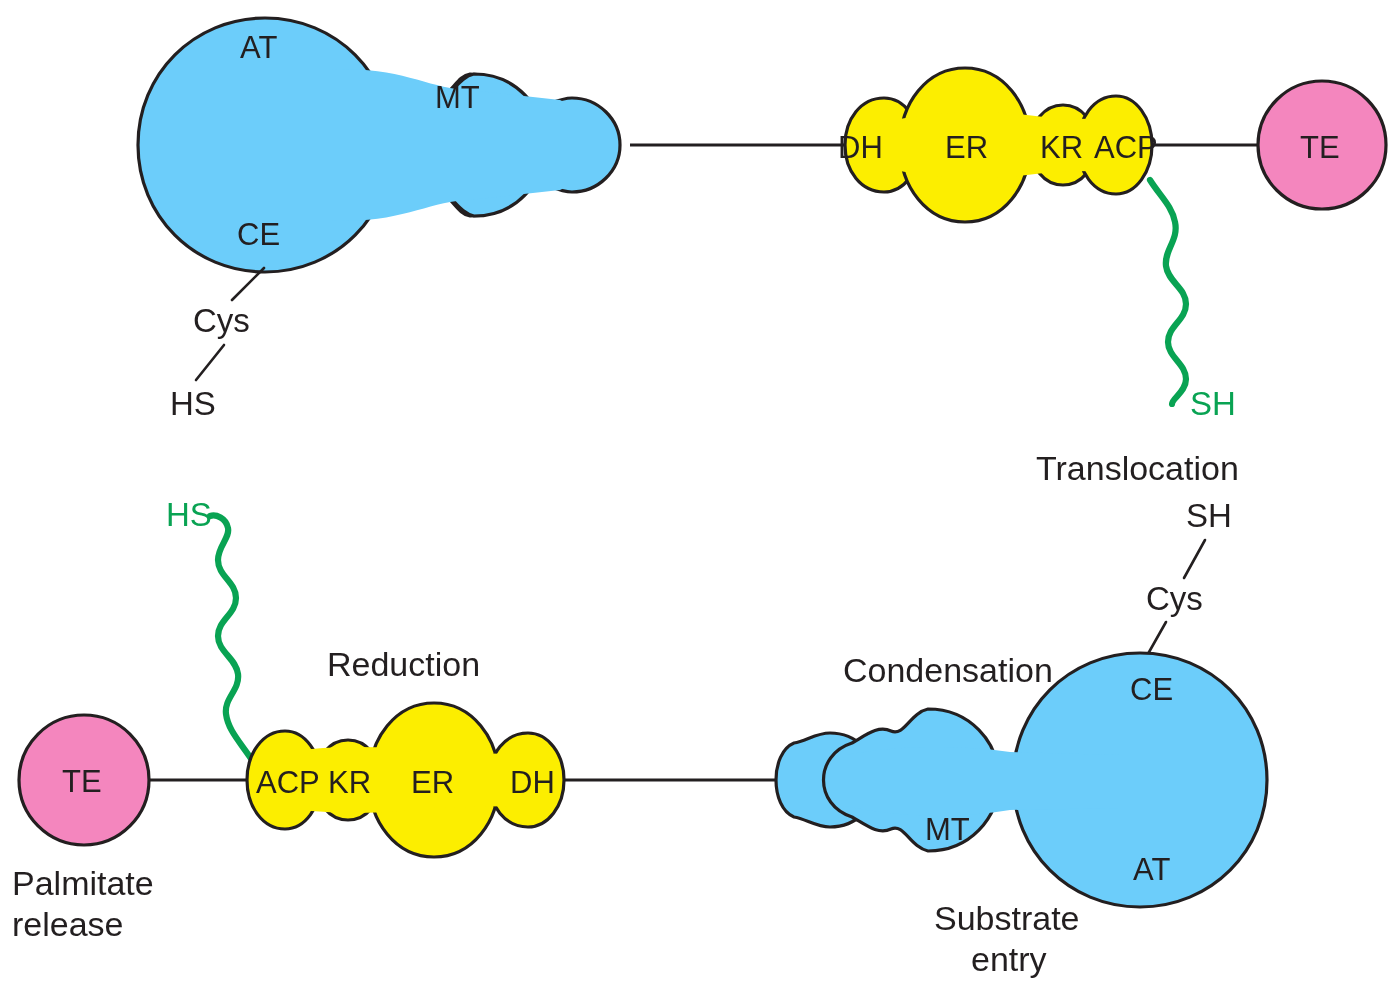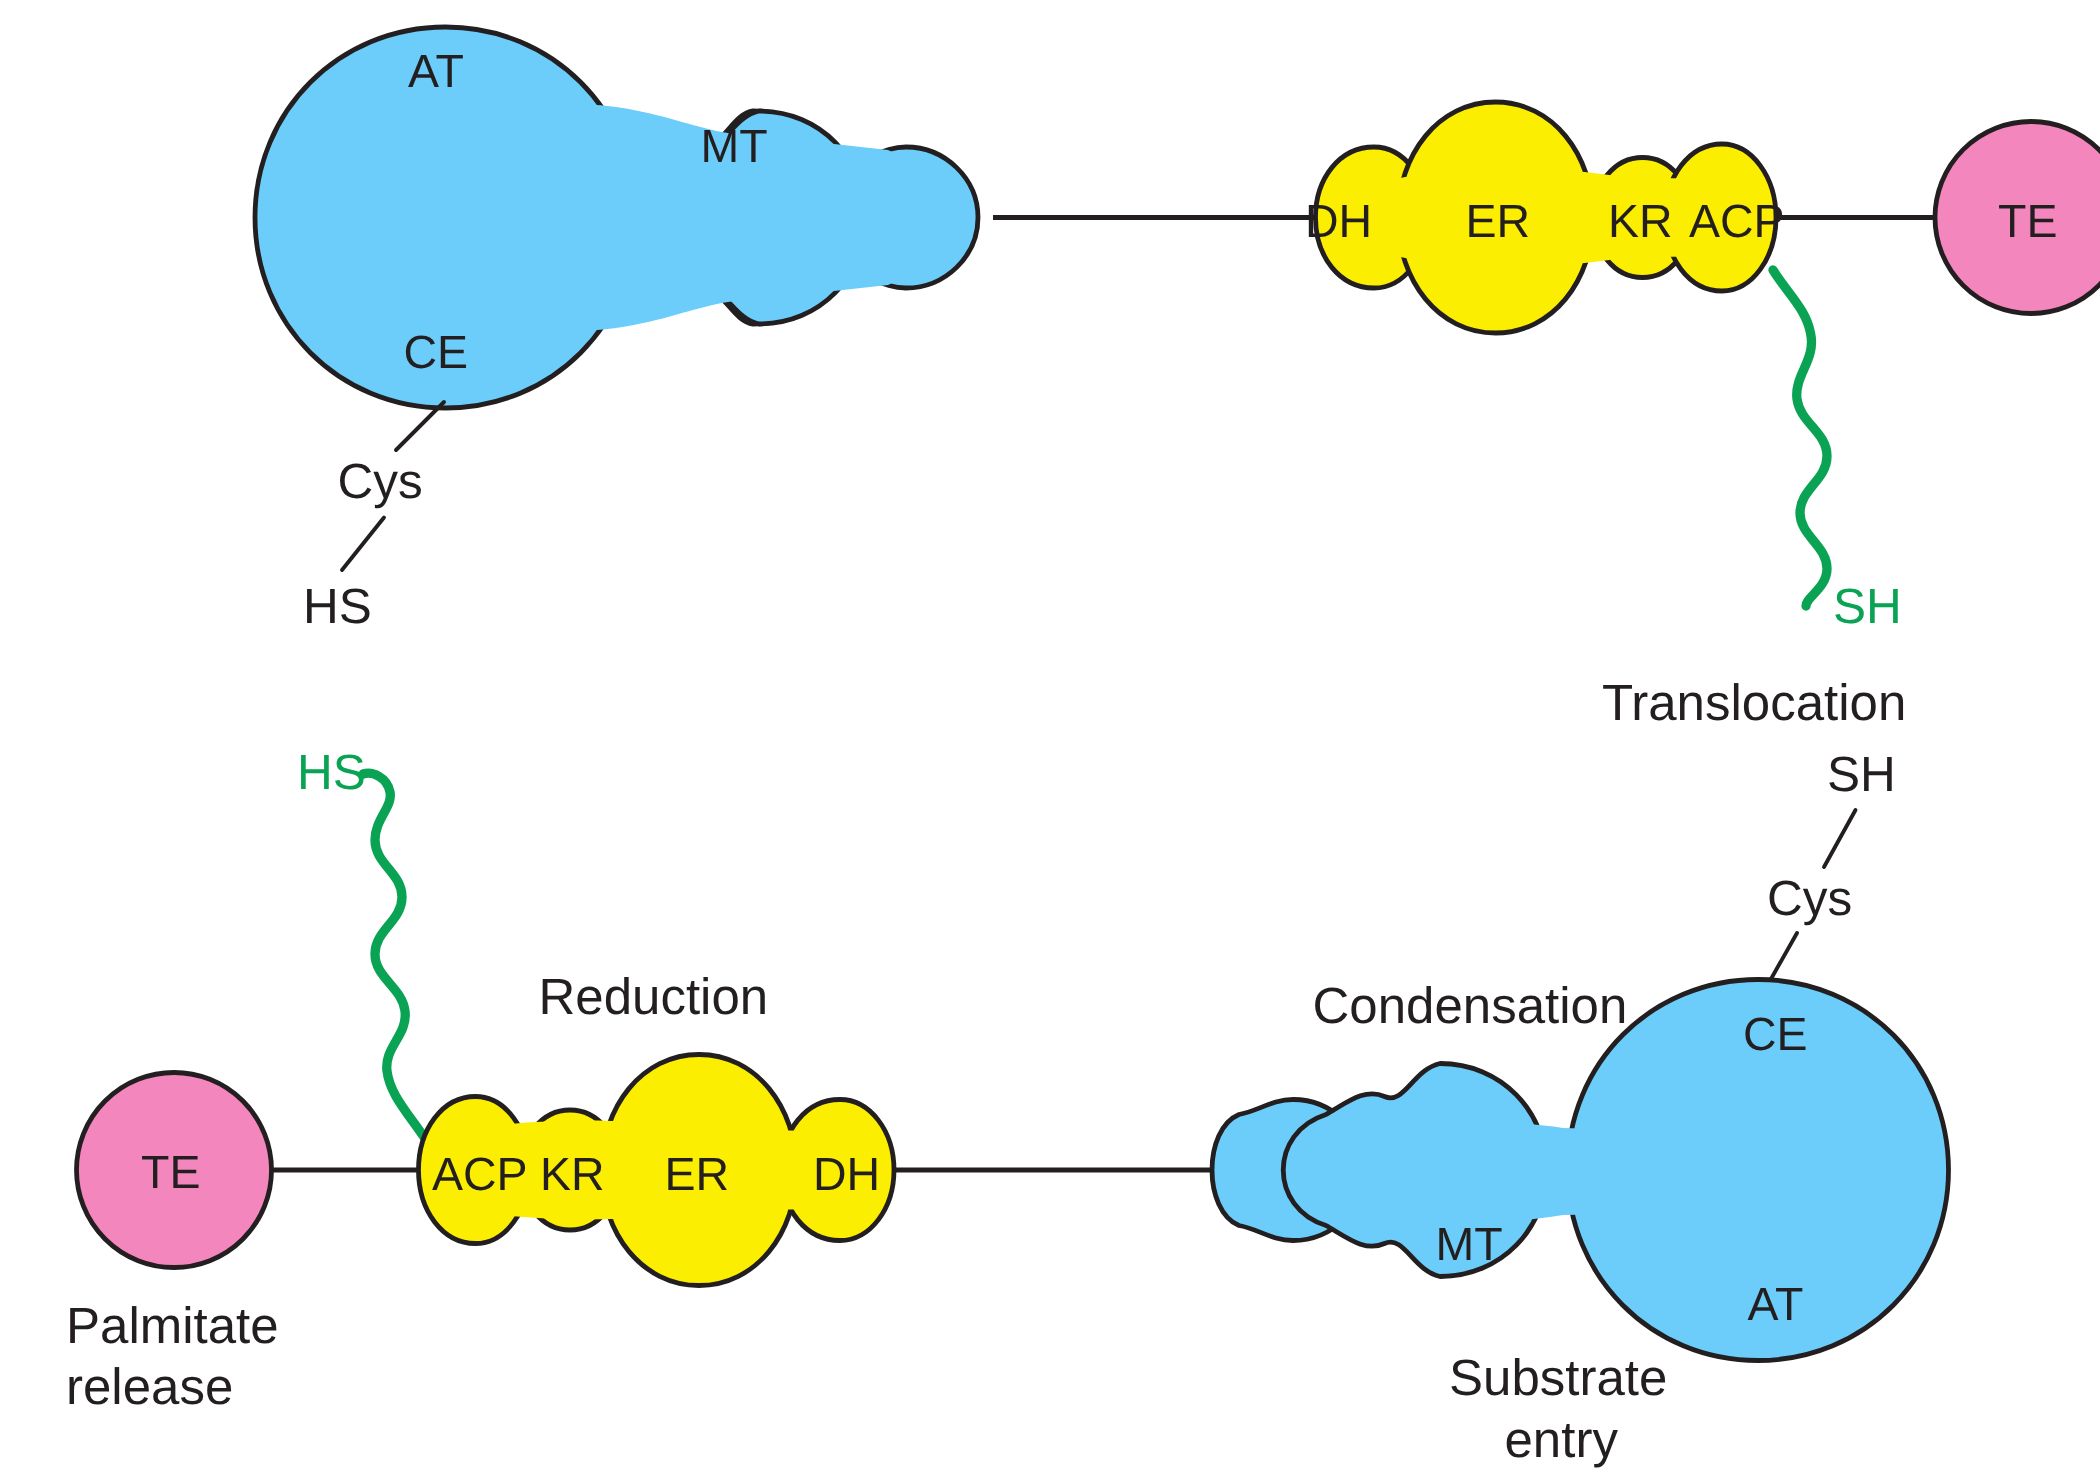--- a/index.html
+++ b/index.html
@@ -19,7 +19,6 @@
     width: 1155px;
     height: 988px;
     background: #ffffff;
-    padding-left: 32px;
   }
   svg.diagram-canvas {
     display: block;

